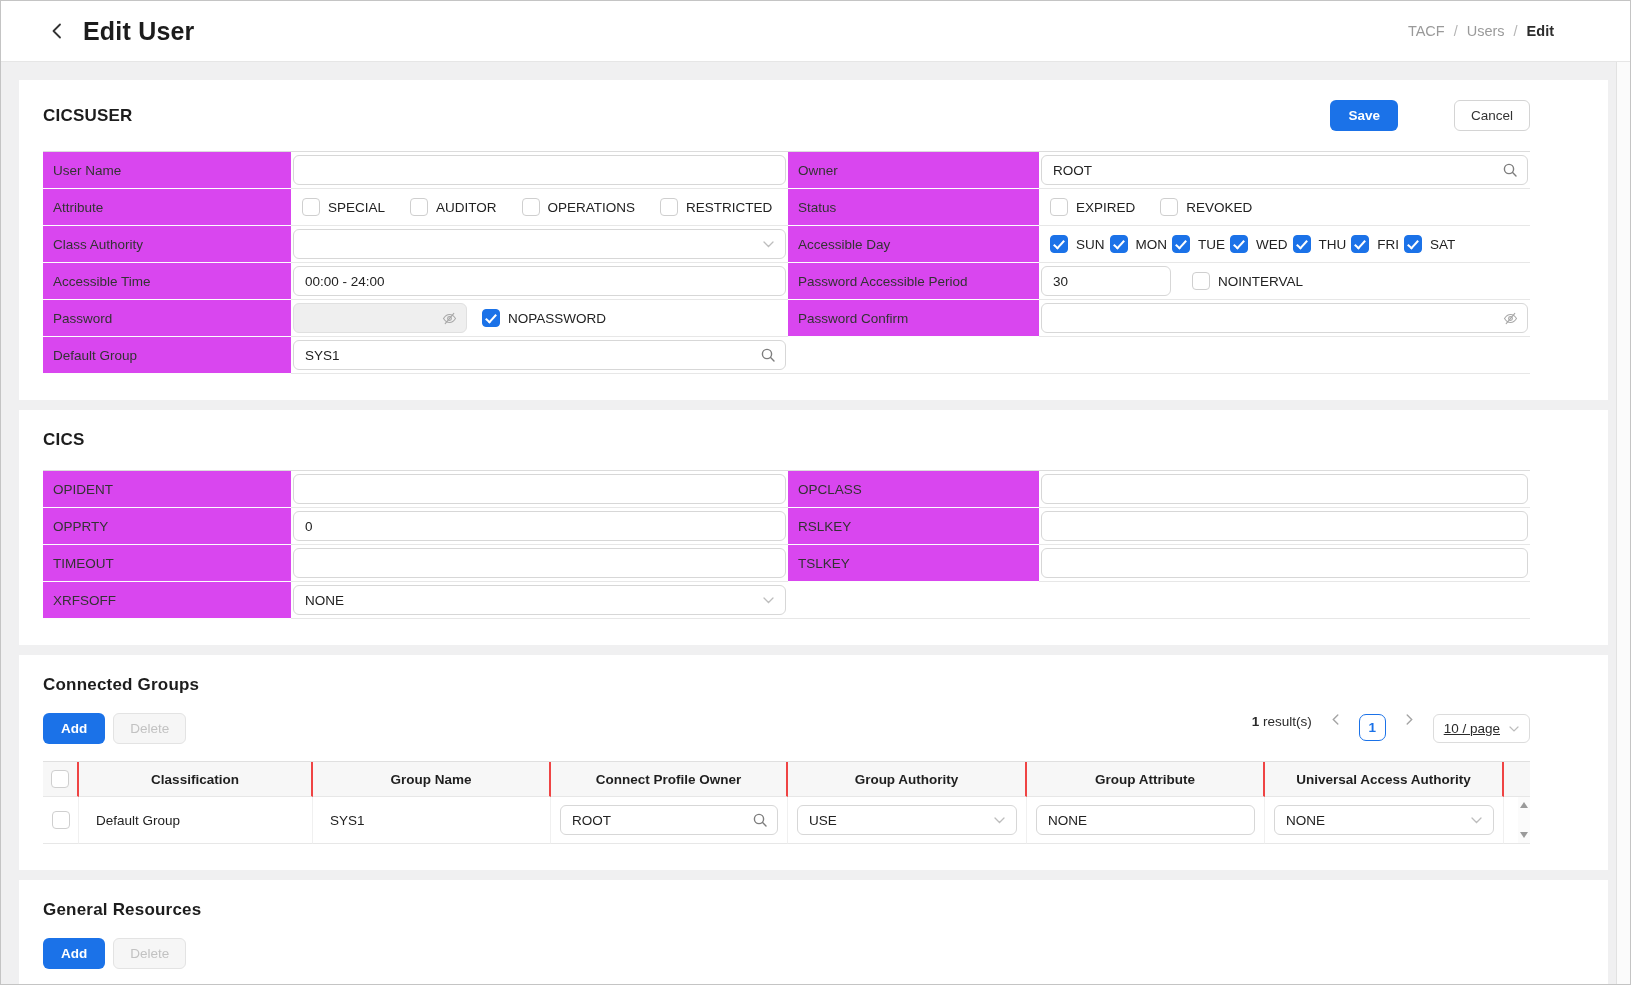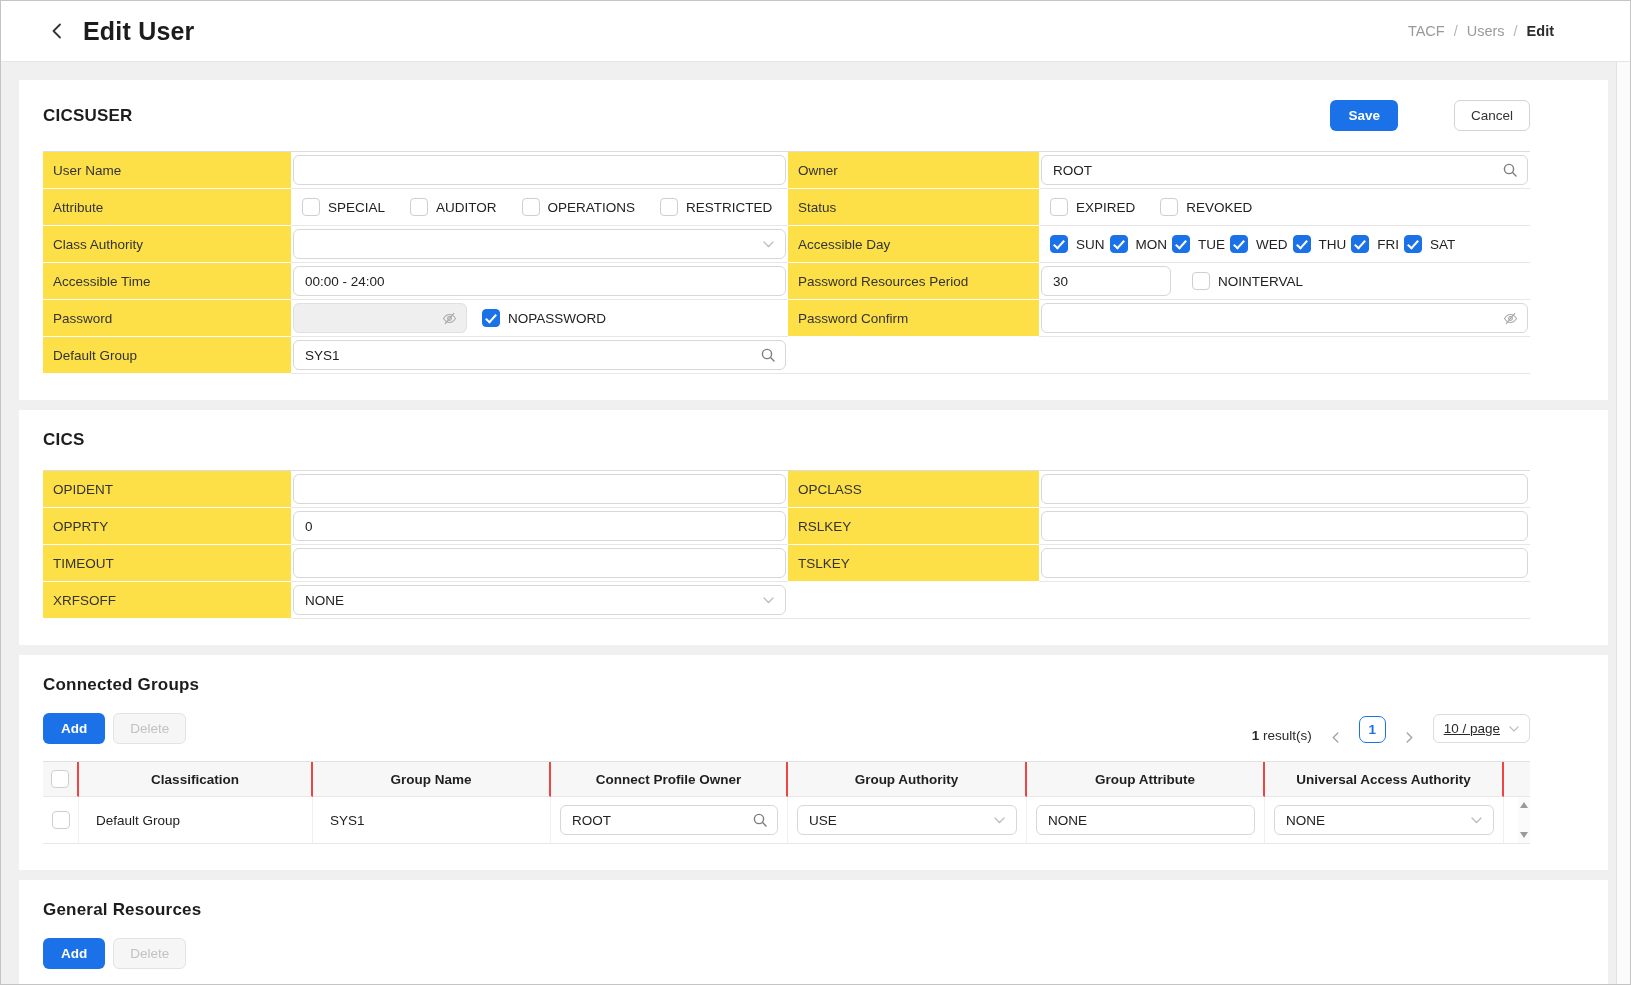--- a/index.html
+++ b/index.html
@@ -39,7 +39,7 @@
   
   .form-table { display:grid; grid-template-columns:248px 497px 251px 1fr;
                 border-top:1px solid #dcdcdc; }
-  .lcell { background:#fde047; border-bottom:1px solid #fdfdfd; height:37px;
+  .lcell { background:#d946ef; border-bottom:1px solid #fdfdfd; height:37px;
            display:flex; align-items:center; padding:0 10px; font-size:13.5px; color:#333; }
   .fcell { background:#fff; border-bottom:1px solid #e7e7e7; height:37px;
            display:flex; align-items:center; padding:0 2px; }

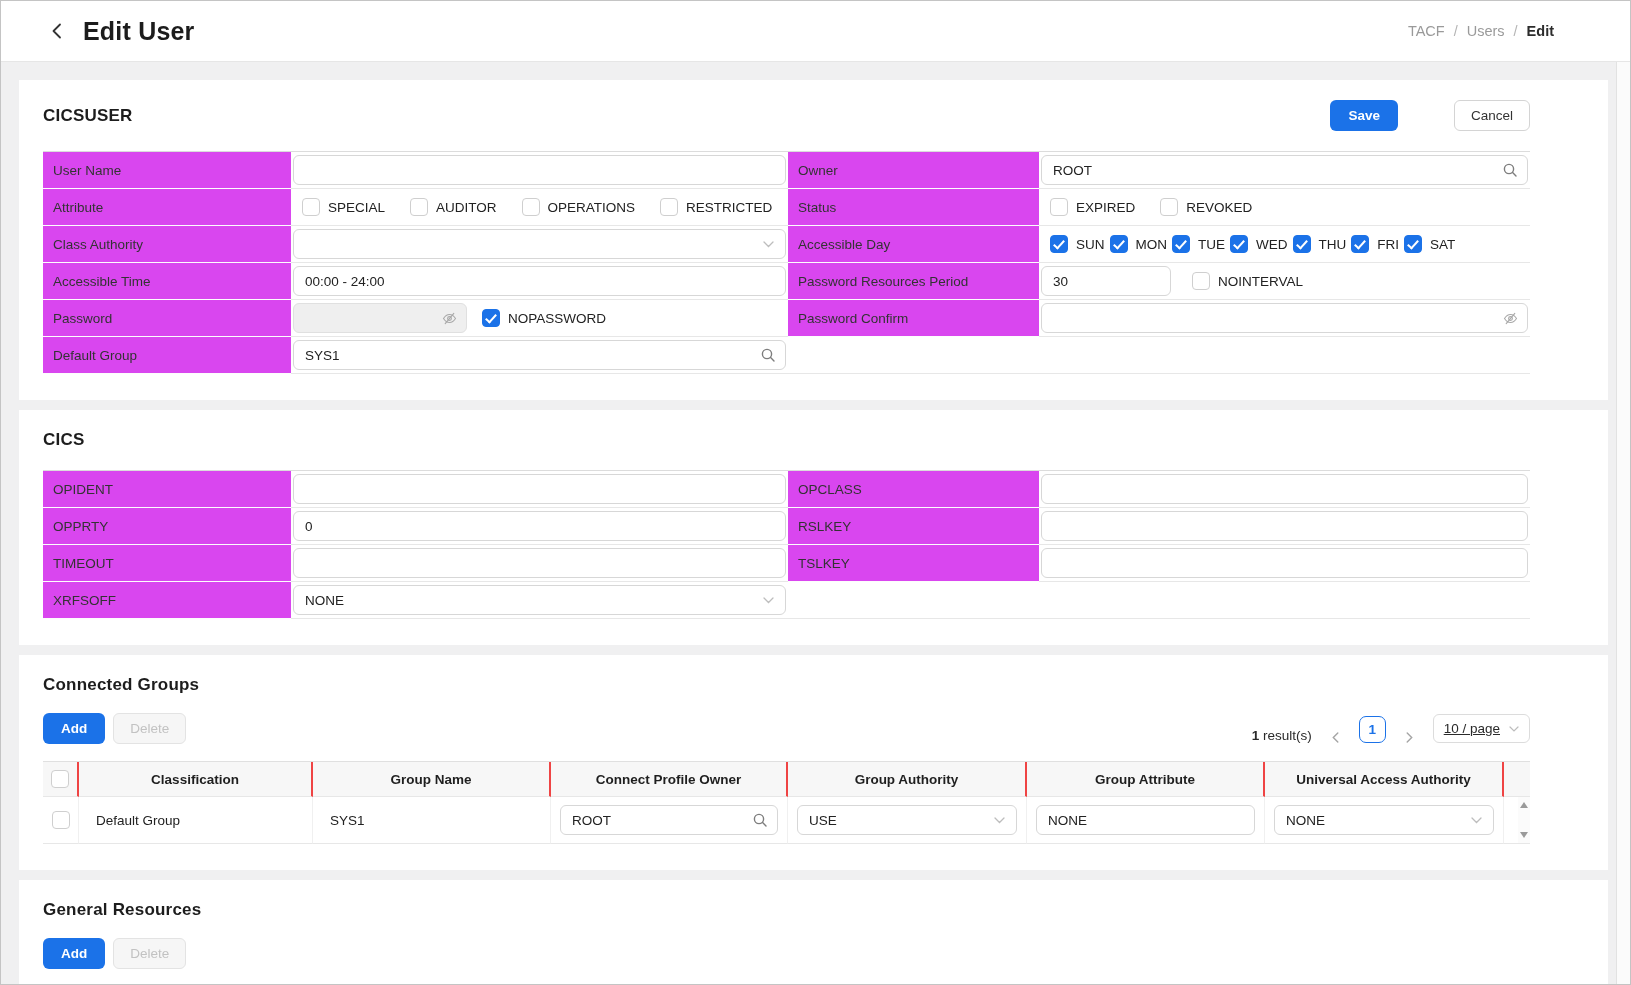--- a/index.html
+++ b/index.html
@@ -239,7 +239,7 @@
           <div class="fcell">
             <input class="input" type="text" value="00:00 - 24:00" style="">
           </div>
-          <div class="lcell">Password Resources Period</div>
+          <div class="lcell">Password Accessible Period</div>
           <div class="fcell">
             <input class="input short130" type="text" value="30" style="">
             <span class="cb-item inline-cb" style="margin-left:21px;">

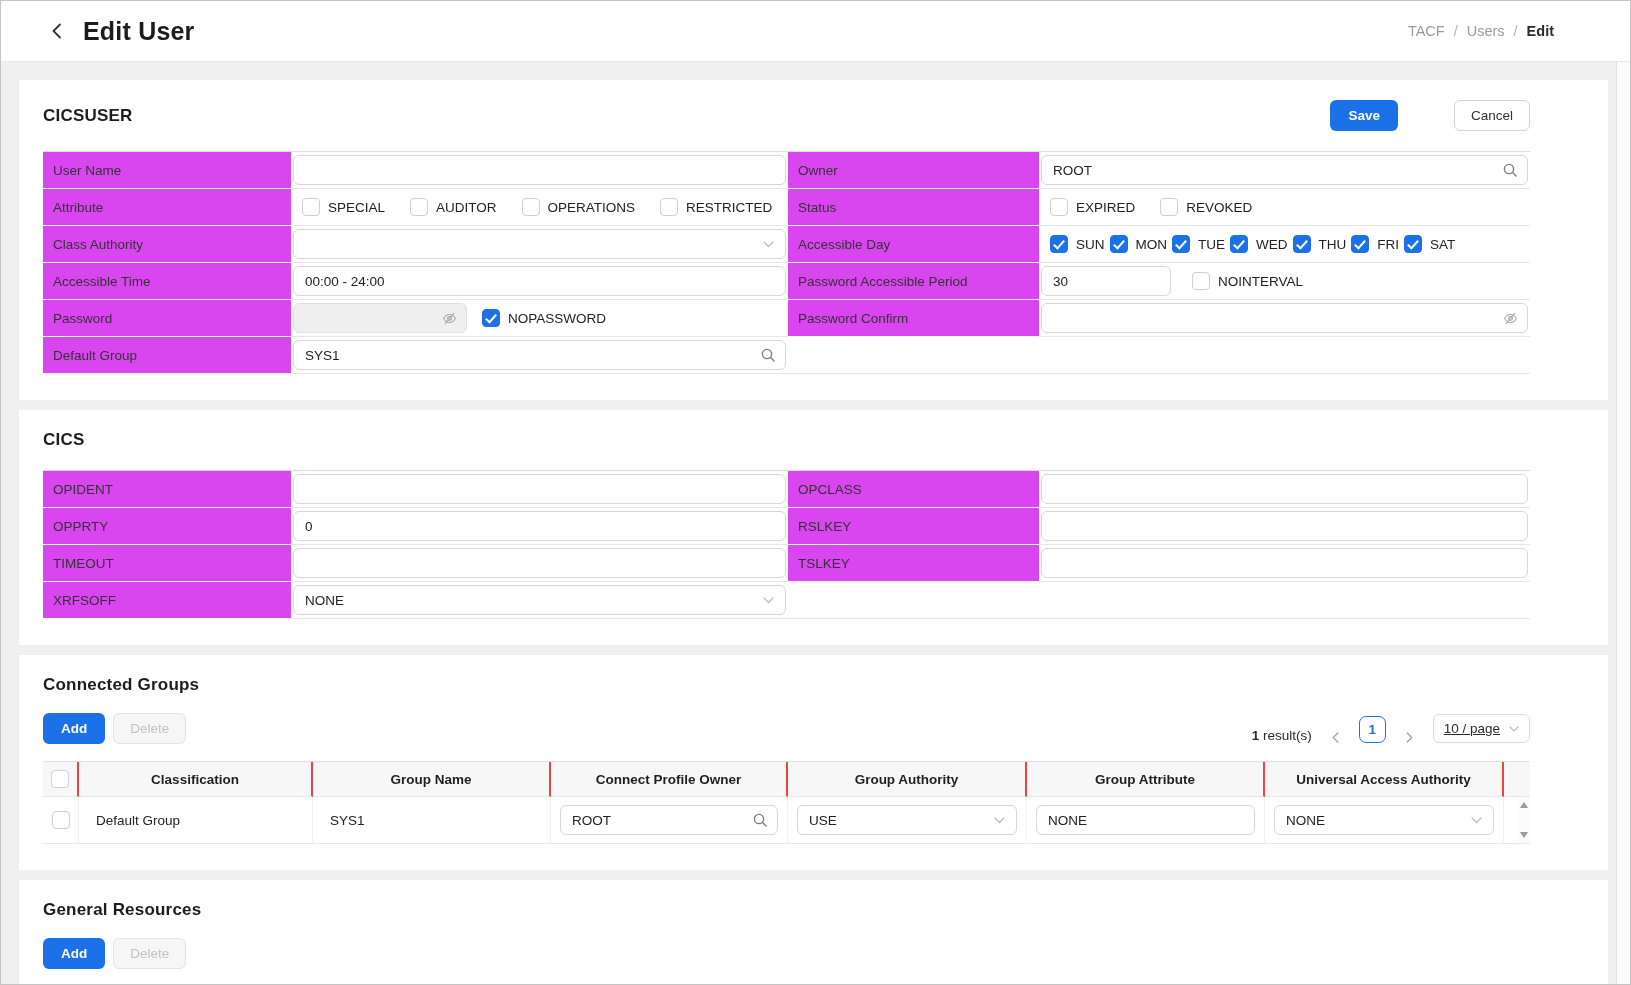--- a/index.html
+++ b/index.html
@@ -73,7 +73,7 @@
   
   .toolbar { display:flex; align-items:center; margin-bottom:17px; }
   .toolbar .btns { display:flex; gap:8px; }
-  .pager { margin-left:auto; display:flex; align-items:flex-end; gap:20px; font-size:13.5px; color:#2a2a2a; }
+  .pager { margin-left:auto; display:flex; align-items:flex-start; gap:20px; font-size:13.5px; color:#2a2a2a; }
   .result-count b { font-weight:700; }
   .pg-arrow { color:#a9a9a9; font-size:13px; cursor:pointer; display:flex; align-items:center; }
   .pg-num { width:27px; height:27px; border:1px solid #1b72e8; color:#1b72e8; font-weight:700;

